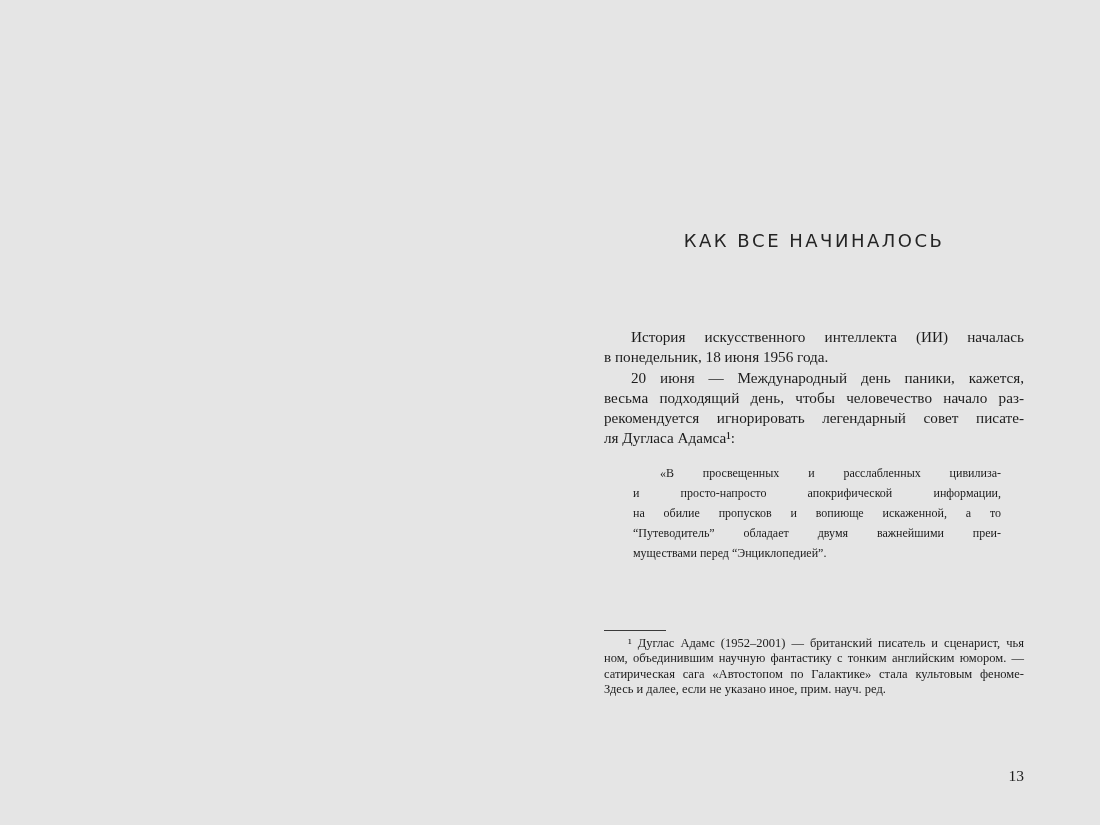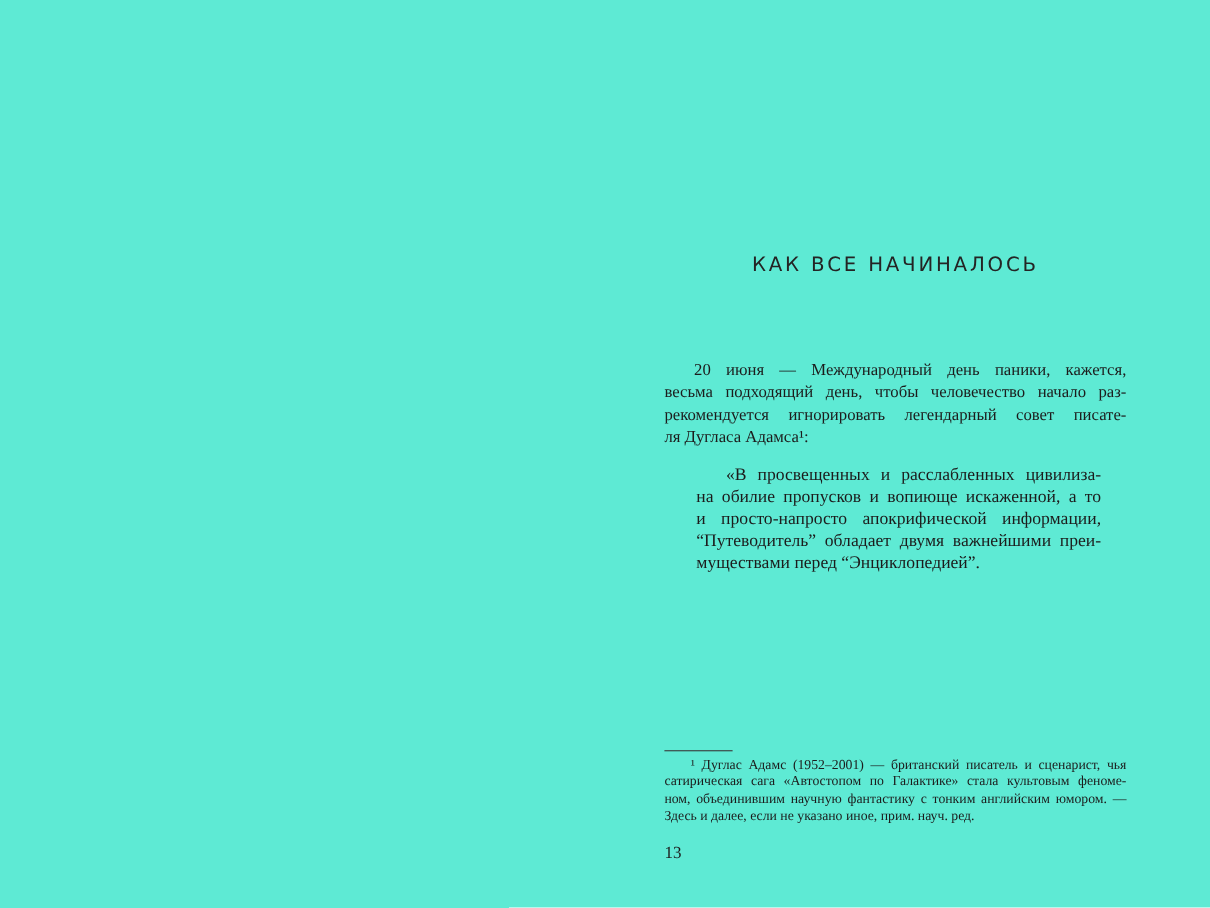--- a/index.html
+++ b/index.html
@@ -7,7 +7,7 @@
   .canvas {
     position:relative;
     width:1100px; height:825px;
-    background:#5eead4;
+    background:#e5e5e5;
     overflow:hidden;
     font-family:"Liberation Serif", serif;
     color:#1c1c1c;

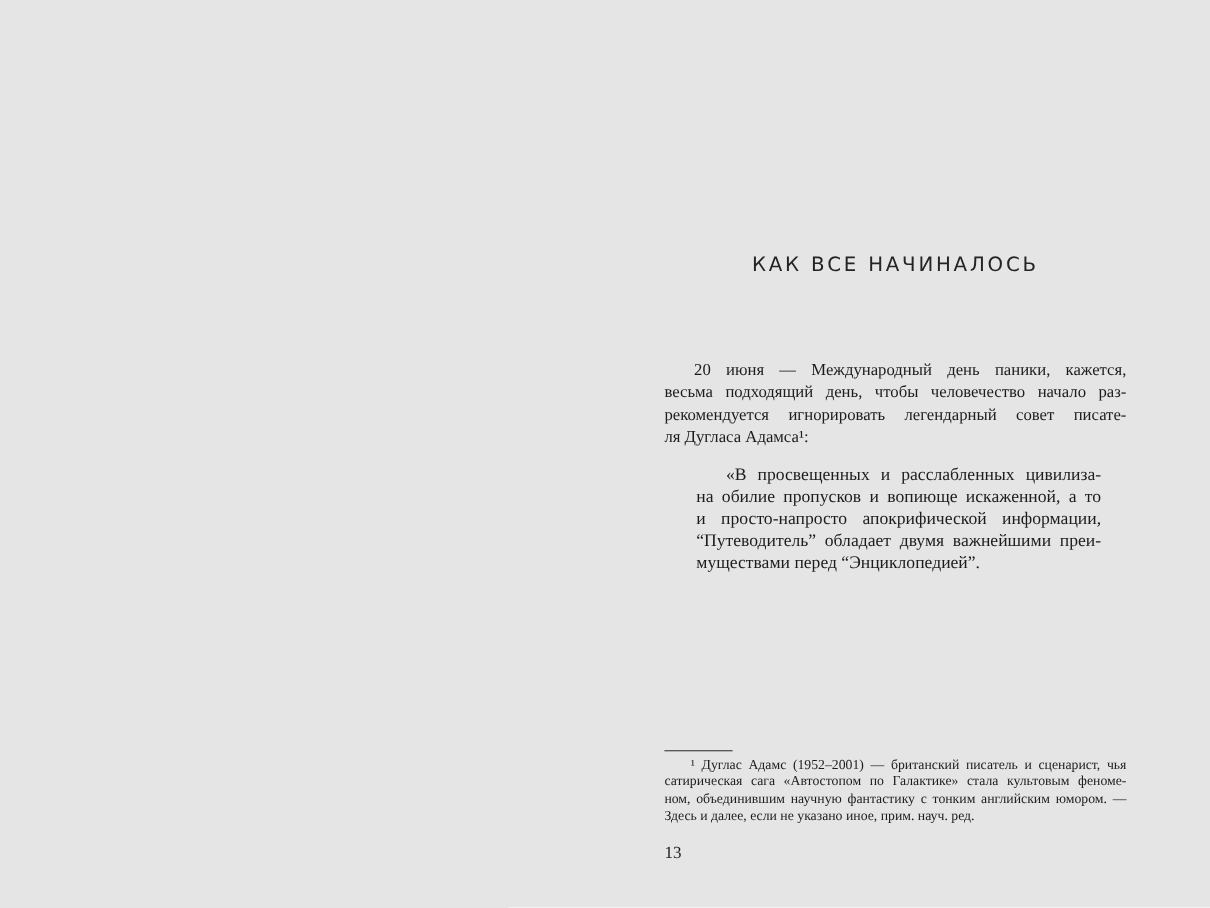--- a/index.html
+++ b/index.html
@@ -81,6 +81,10 @@
 
     <div class="body-text">
         <div class="para body">
+          <div class="line first">История искусственного интеллекта (ИИ) началась</div>
+          <div class="line last">в понедельник, 18 июня 1956 года.</div>
+        </div>
+        <div class="para body">
           <div class="line first">20 июня — Международный день паники, кажется,</div>
           <div class="line">весьма подходящий день, чтобы человечество начало раз-</div>
           <div class="line">рекомендуется игнорировать легендарный совет писате-</div>

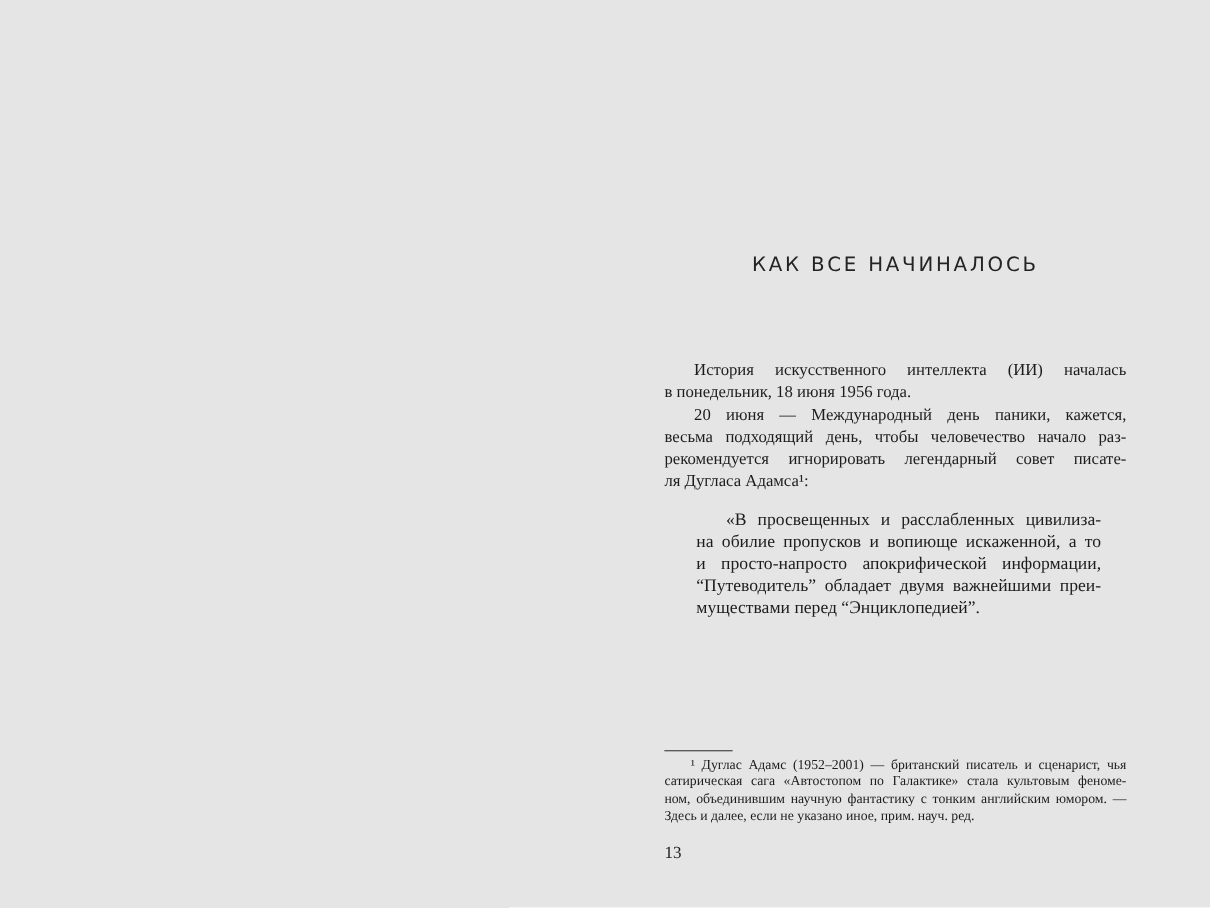--- a/index.html
+++ b/index.html
@@ -44,7 +44,7 @@
   .line.last  { text-align-last:left; }
   .para.quote {
     margin:14px 23px 0 29px;
-    font-size:16px;
+    font-size:12px;
     line-height:20px;
   }
   .footnote {

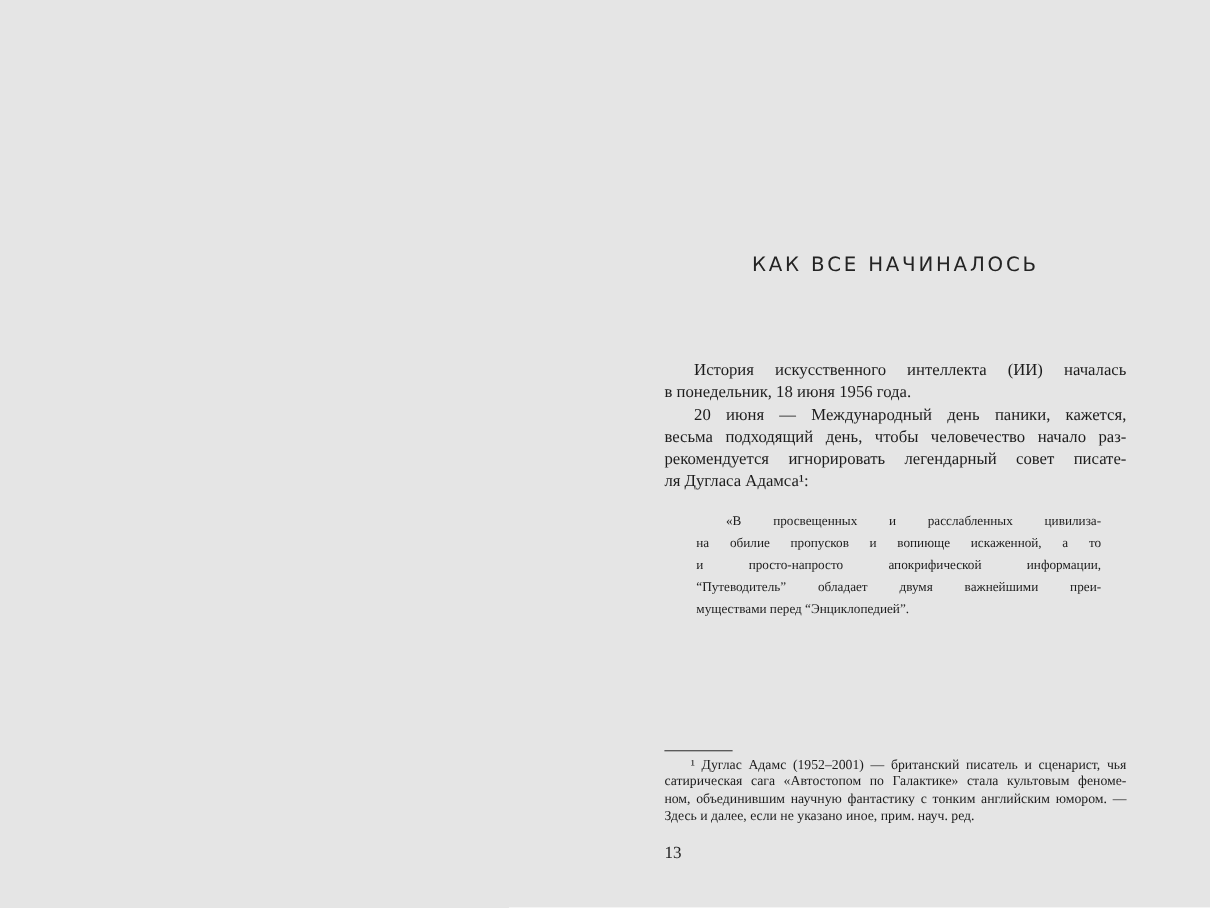--- a/index.html
+++ b/index.html
@@ -92,8 +92,8 @@
         </div>
         <div class="para quote">
           <div class="line first">«В просвещенных и расслабленных цивилиза-</div>
+          <div class="line">и просто-напросто апокрифической информации,</div>
           <div class="line">на обилие пропусков и вопиюще искаженной, а то</div>
-          <div class="line">и просто-напросто апокрифической информации,</div>
           <div class="line">“Путеводитель” обладает двумя важнейшими преи-</div>
           <div class="line last">муществами перед “Энциклопедией”.</div>
         </div>

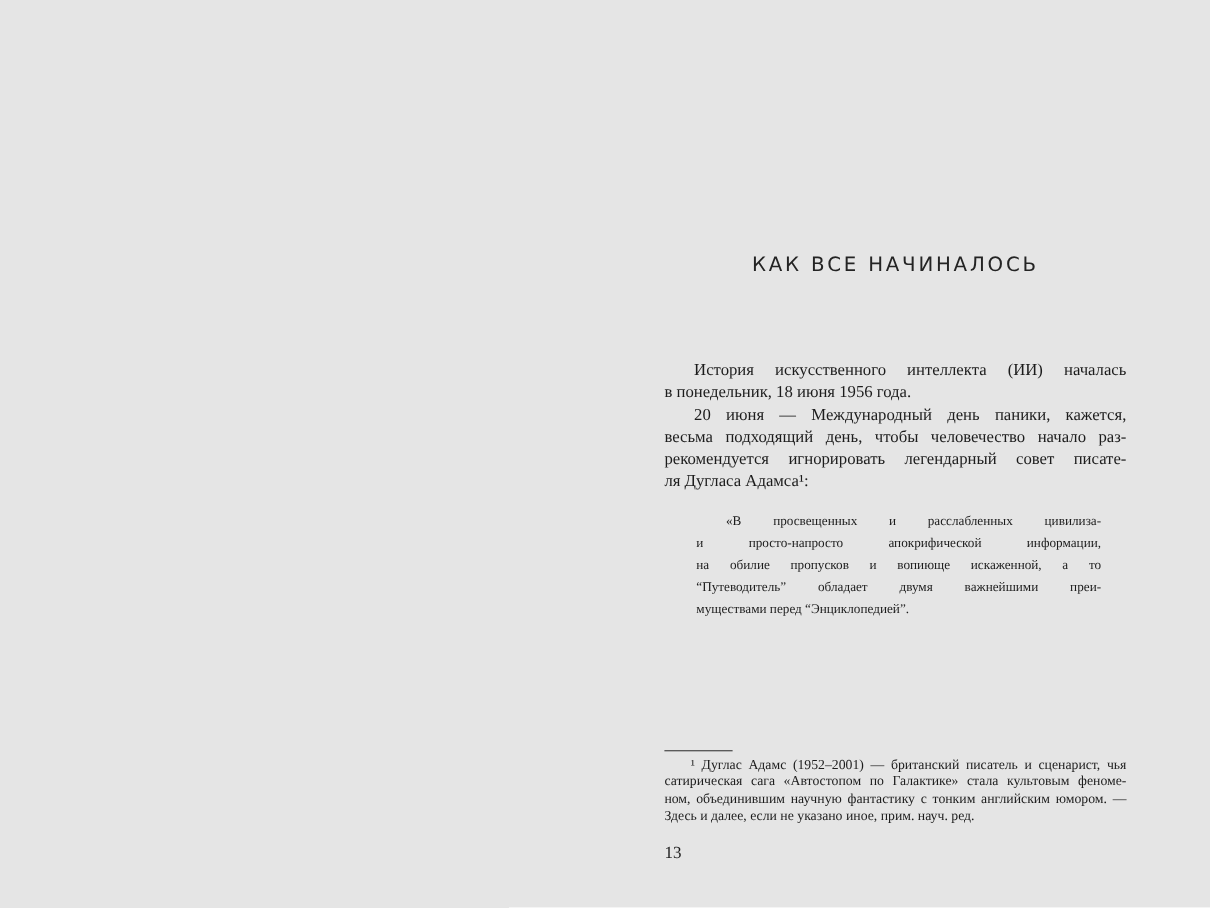--- a/index.html
+++ b/index.html
@@ -49,7 +49,7 @@
   }
   .footnote {
     position:absolute;
-    top:682px; left:0;
+    top:630px; left:0;
     width:420px;
     font-size:12.5px;
     line-height:15.3px;

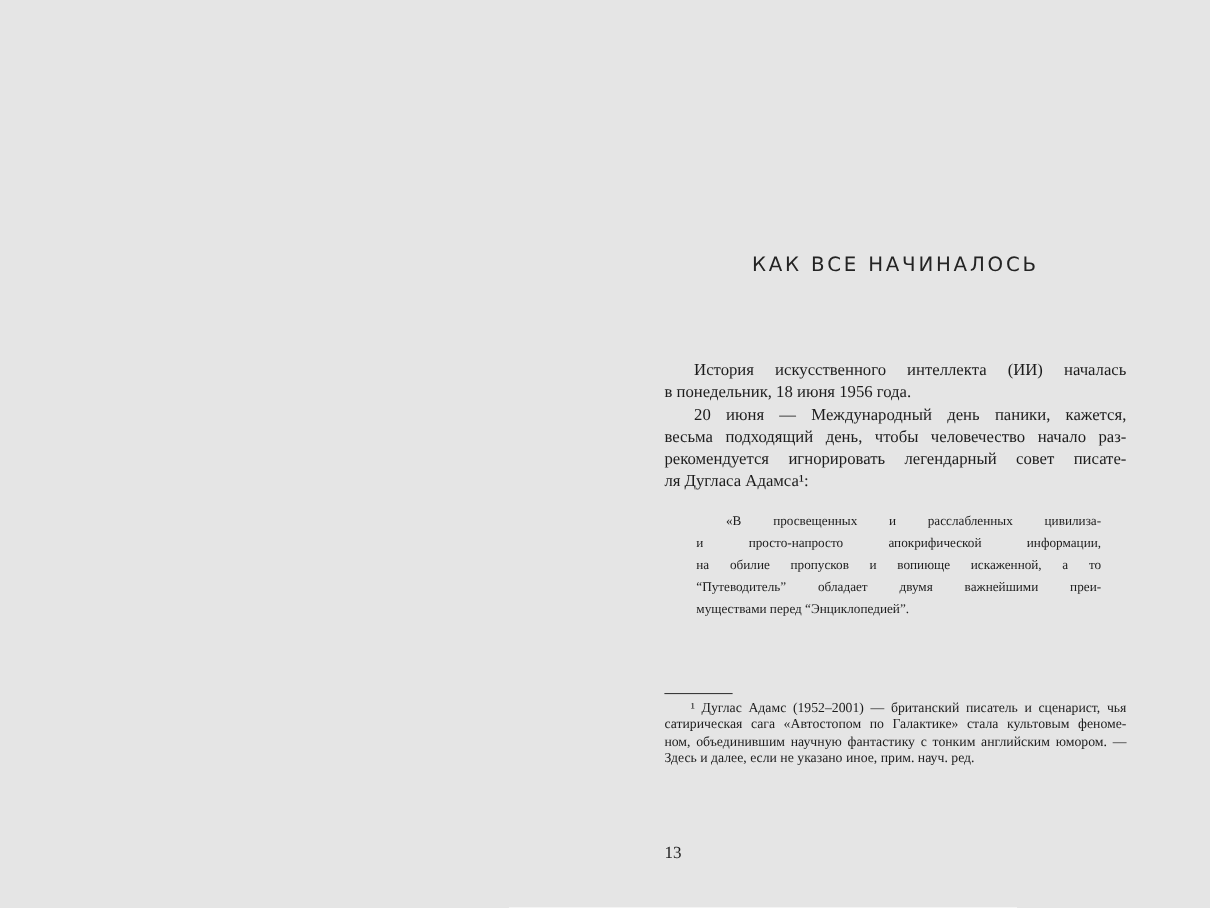--- a/index.html
+++ b/index.html
@@ -103,8 +103,8 @@
       <div class="footnote-rule"></div>
       <div>
           <div class="line first">¹ Дуглас Адамс (1952–2001) — британский писатель и сценарист, чья</div>
+          <div class="line">ном, объединившим научную фантастику с тонким английским юмором. —</div>
           <div class="line">сатирическая сага «Автостопом по Галактике» стала культовым феноме-</div>
-          <div class="line">ном, объединившим научную фантастику с тонким английским юмором. —</div>
           <div class="line italic last">Здесь и далее, если не указано иное, прим. науч. ред.</div>
         </div>
     </div>

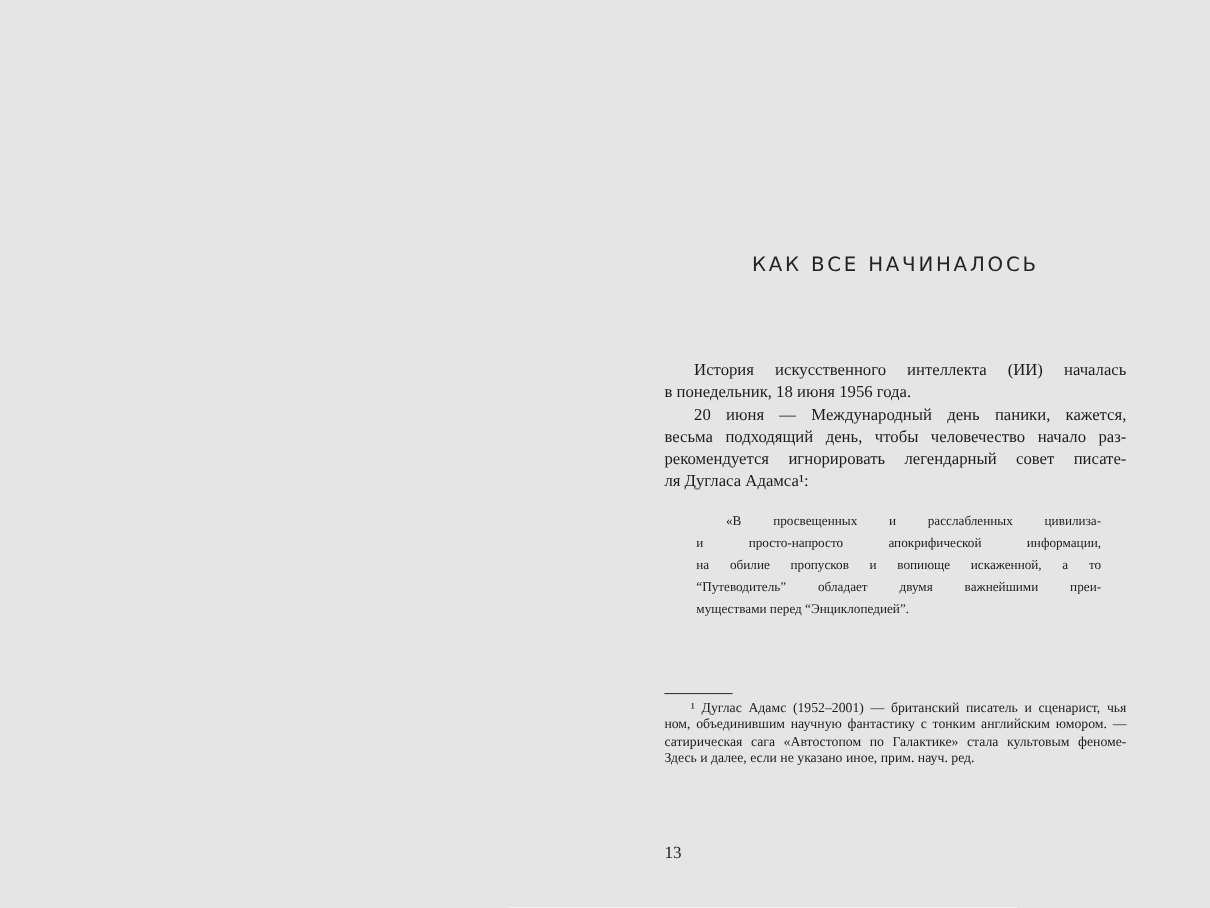--- a/index.html
+++ b/index.html
@@ -66,7 +66,7 @@
   .page-number {
     position:absolute;
     top:767px; left:0; right:0;
-    text-align:left;
+    text-align:right;
     font-size:15.5px;
     color:#1c1c1c;
   }

